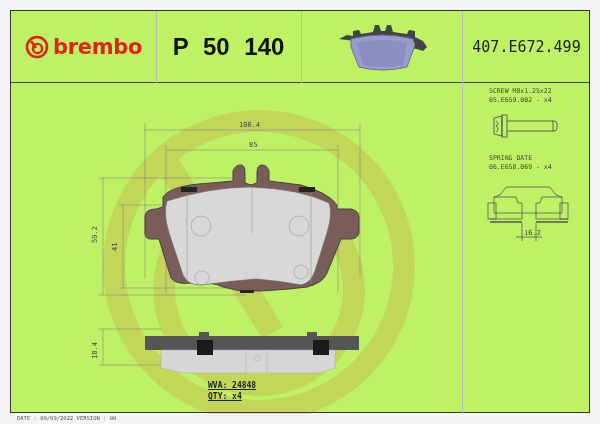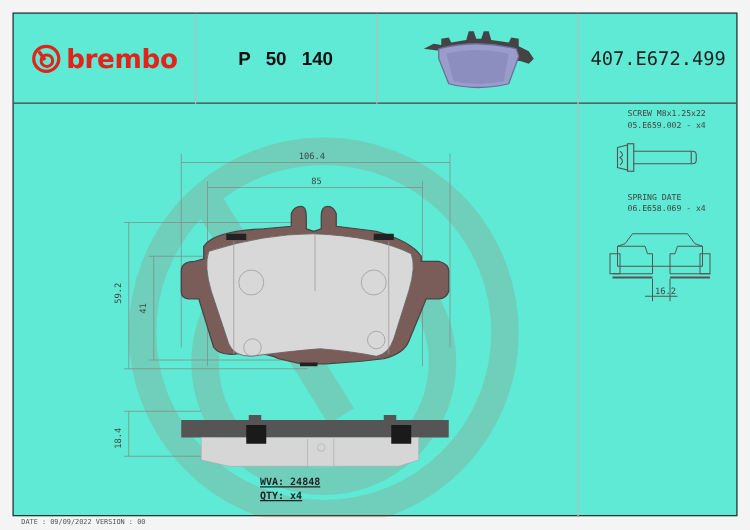--- a/index.html
+++ b/index.html
@@ -5,7 +5,7 @@
   * { margin: 0; padding: 0; box-sizing: border-box; }
   html, body { width: 600px; height: 424px; background: #f4f4f4; overflow: hidden; }
   body { position: relative; font-family: "DejaVu Sans Mono", monospace; }
-  .sheet { position: absolute; left: 10px; top: 10px; width: 580px; height: 403px; background: #5eead4; border: 1.5px solid #333; }
+  .sheet { position: absolute; left: 10px; top: 10px; width: 580px; height: 403px; background: #bef264; border: 1.5px solid #333; }
   .hdr { position: absolute; left: 0; top: 0; width: 100%; height: 72px; border-bottom: 1.5px solid #444; }
   .cell { position: absolute; top: 0; height: 72px; display: flex; align-items: center; justify-content: center; }
   .vdiv { position: absolute; top: 0; width: 1px; background: #bbb; }

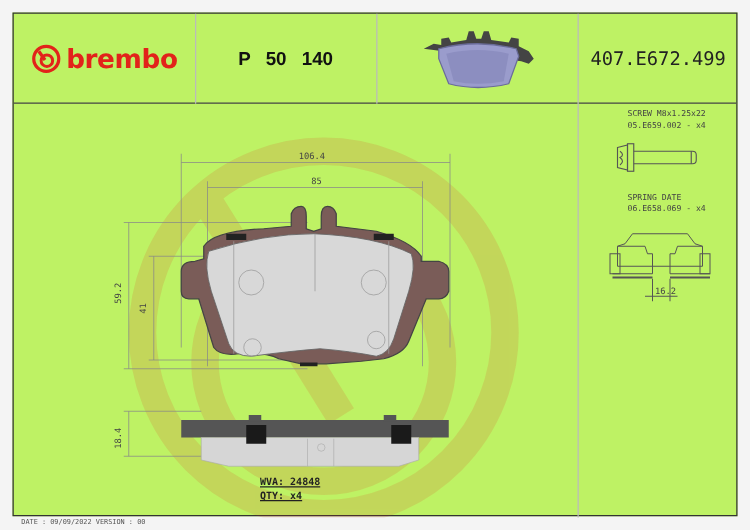--- a/index.html
+++ b/index.html
@@ -11,7 +11,7 @@
   .vdiv { position: absolute; top: 0; width: 1px; background: #bbb; }
   .logo { left: 0; width: 145px; }
   .logo-text { font-family: "DejaVu Sans", sans-serif; font-size: 21px; font-weight: bold; color: #e2231a; letter-spacing: -0.3px; margin-left: 4px; }
-  .partno { left: 145px; width: 145px; font-family: "Liberation Sans", sans-serif; font-weight: bold; font-size: 15px; color: #111; word-spacing: 8px; }
+  .partno { left: 145px; width: 145px; font-family: "Liberation Sans", sans-serif; font-weight: bold; font-size: 24px; color: #111; word-spacing: 8px; }
   .thumb { left: 290px; width: 161px; }
   .code { left: 451px; width: 129px; font-family: "DejaVu Sans Mono", monospace; font-size: 15px; color: #222; text-align: center; }
   .side { position: absolute; left: 451px; top: 72px; width: 129px; height: 331px; }

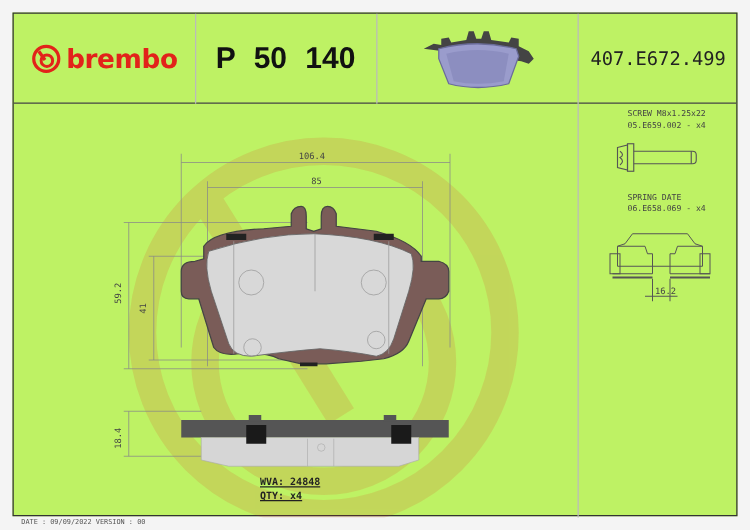--- a/index.html
+++ b/index.html
@@ -15,7 +15,7 @@
   .thumb { left: 290px; width: 161px; }
   .code { left: 451px; width: 129px; font-family: "DejaVu Sans Mono", monospace; font-size: 15px; color: #222; text-align: center; }
   .side { position: absolute; left: 451px; top: 72px; width: 129px; height: 331px; }
-  .side .t { font-size: 6.5px; color: #444; text-align: left; padding-left: 40px; line-height: 9px; }
+  .side .t { font-size: 6.5px; color: #444; text-align: left; padding-left: 27px; line-height: 9px; }
   .footer { position: absolute; left: 17px; top: 415px; font-size: 5.5px; color: #555; }
   .wva { position: absolute; left: 208px; top: 380px; font-size: 8px; font-weight: bold; color: #222; line-height: 11px; font-family: "DejaVu Sans Mono", monospace; text-decoration: underline; }
   .dim { font-size: 7px; fill: #444; font-family: "DejaVu Sans Mono", monospace; }

